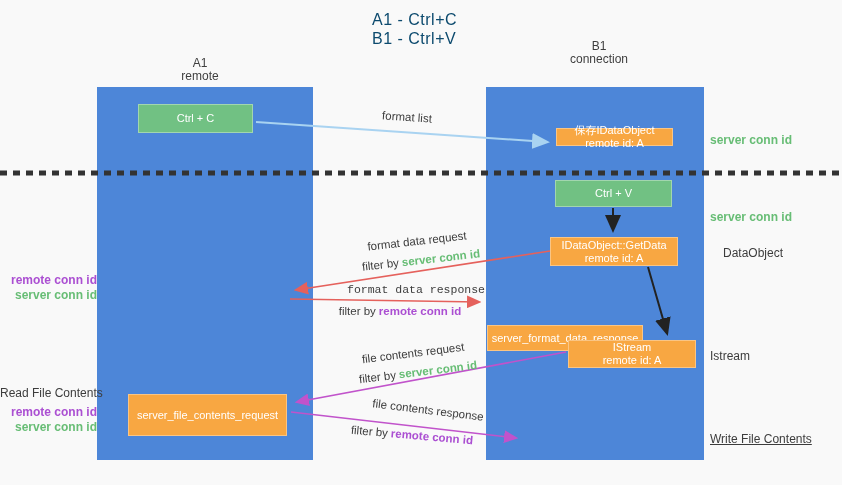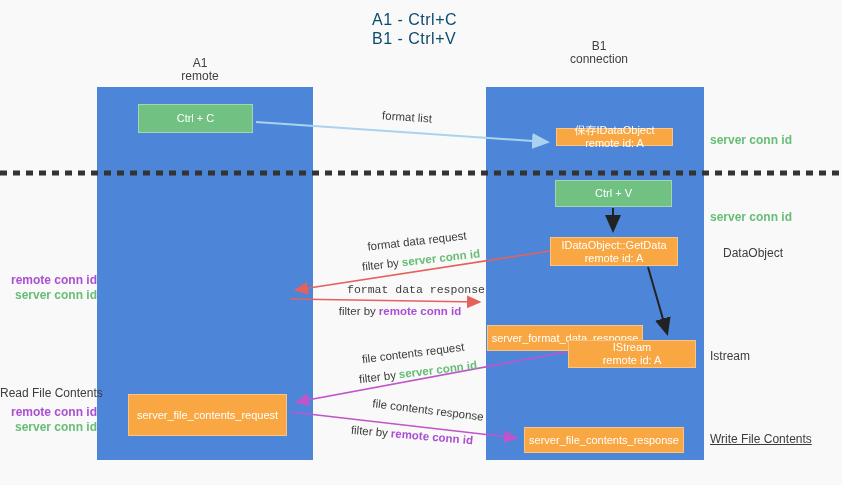--- a/index.html
+++ b/index.html
@@ -125,9 +125,6 @@
     <div>server_file_contents_request</div>
   </div>
 
-  <div class="abs node node-orange" style="left:524px;top:427px;width:160px;height:26px;">
-    <div>server_file_contents_response</div>
-  </div>
 
   <div class="abs edge-label ctr" style="left:407px;top:117px;transform:translate(-50%,-50%) rotate(4deg);">format list</div>
 

